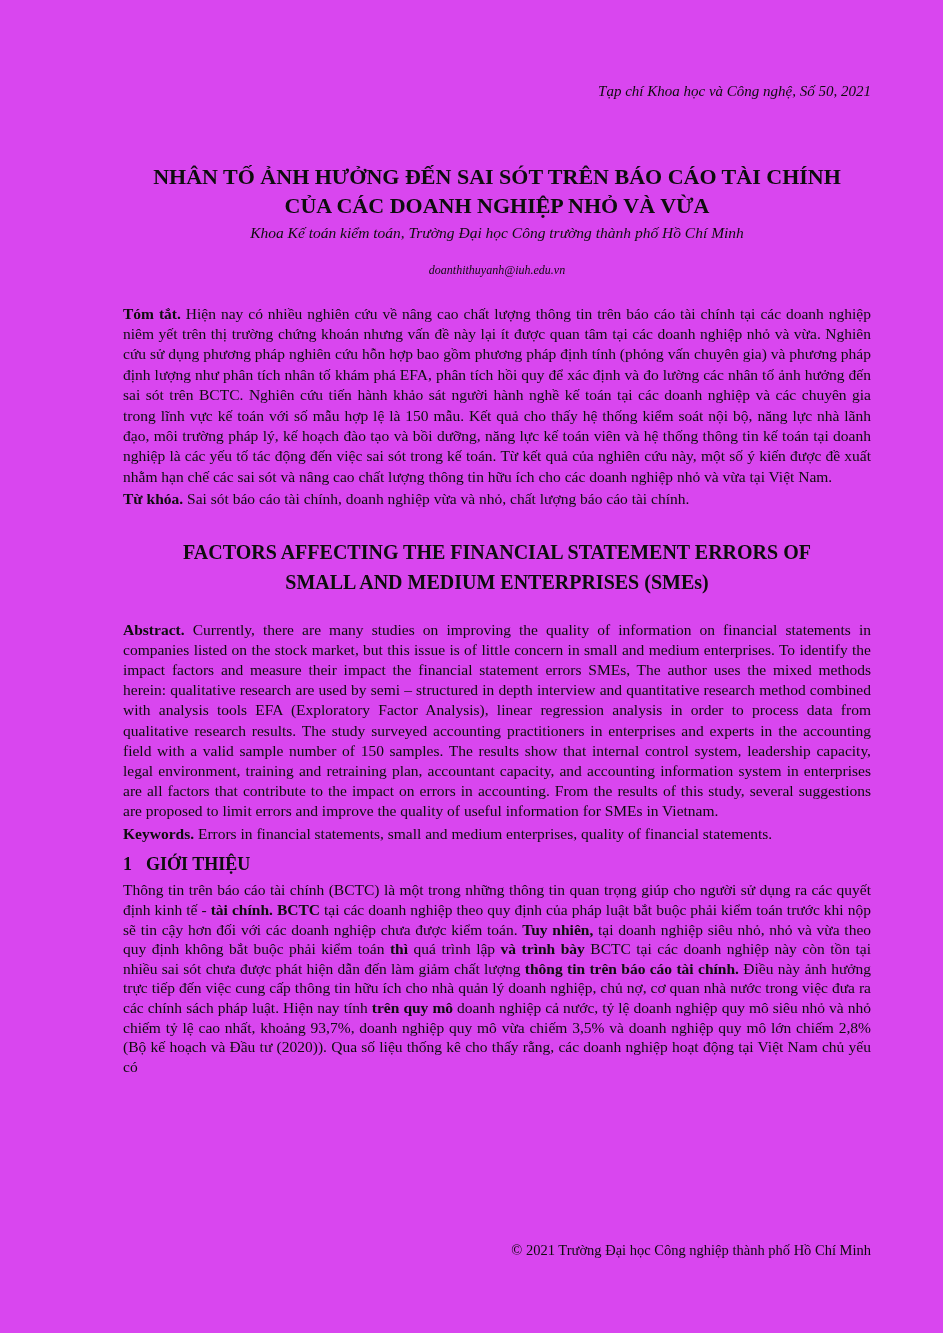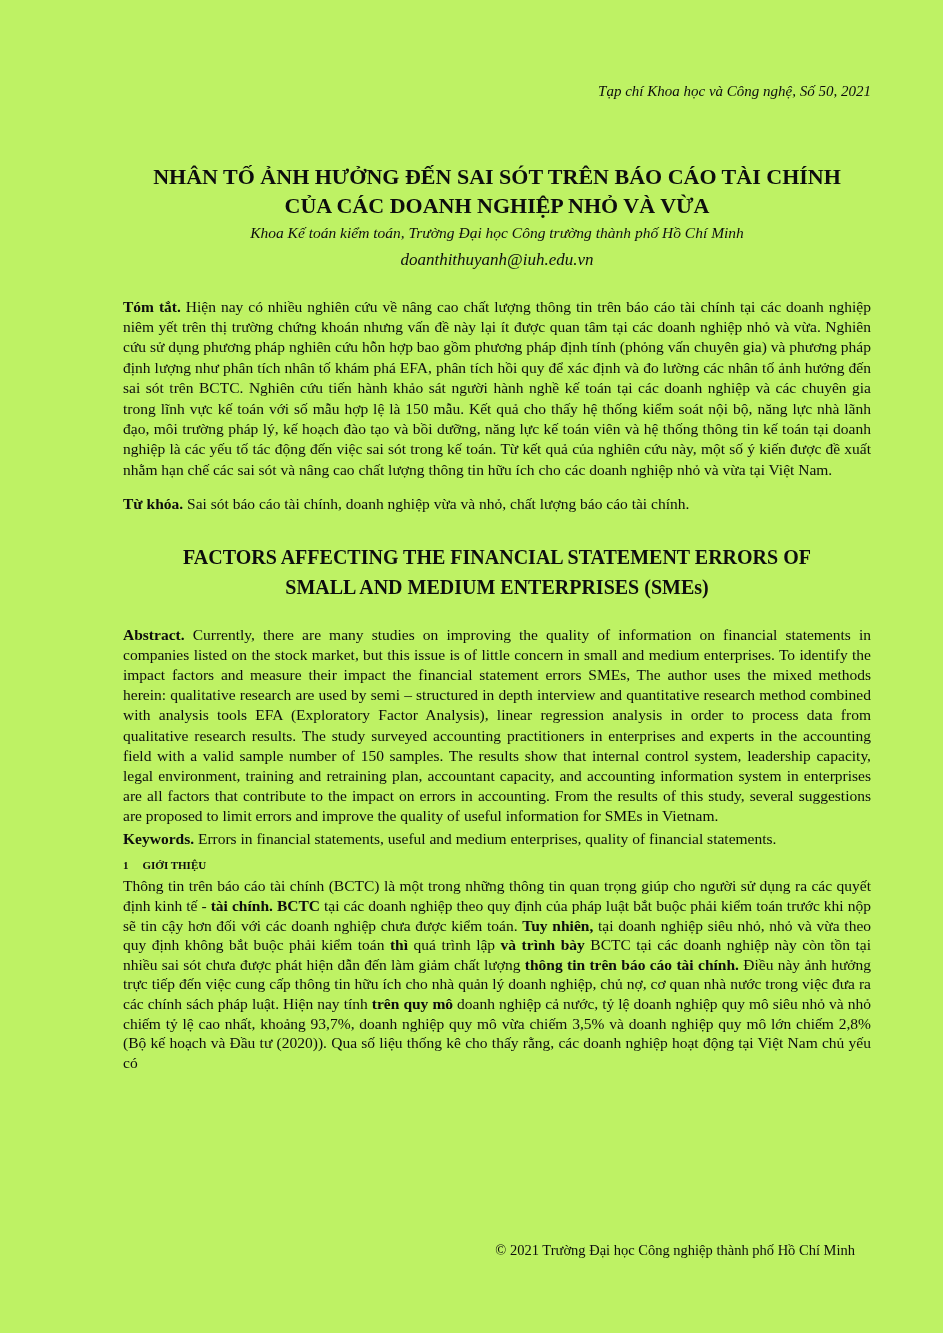--- a/index.html
+++ b/index.html
@@ -6,7 +6,7 @@
   .page{
     position:relative;
     width:943px;height:1333px;
-    background:#bef264;
+    background:#d946ef;
     color:#0d0d0d;
     font-family:"Liberation Serif","DejaVu Serif",serif;
     overflow:hidden;

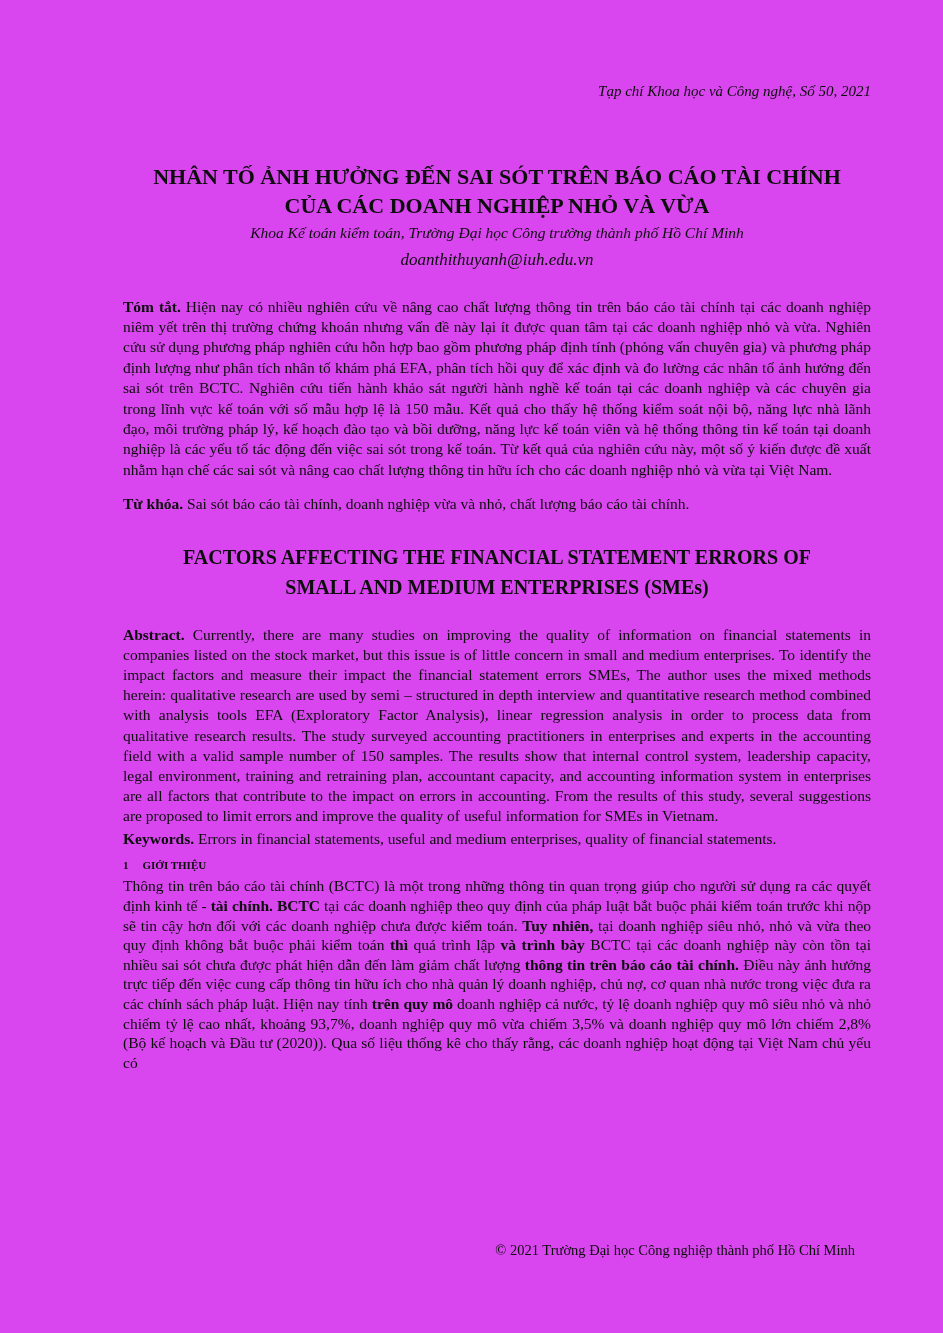--- a/index.html
+++ b/index.html
@@ -46,10 +46,10 @@
     line-height:1.4;
   }
   .email{
-    margin-top:4px;
+    margin-top:18px;
     text-align:center;
     font-style:italic;
-    font-size:17px;
+    font-size:12px;
     line-height:1.4;
   }
   .para{

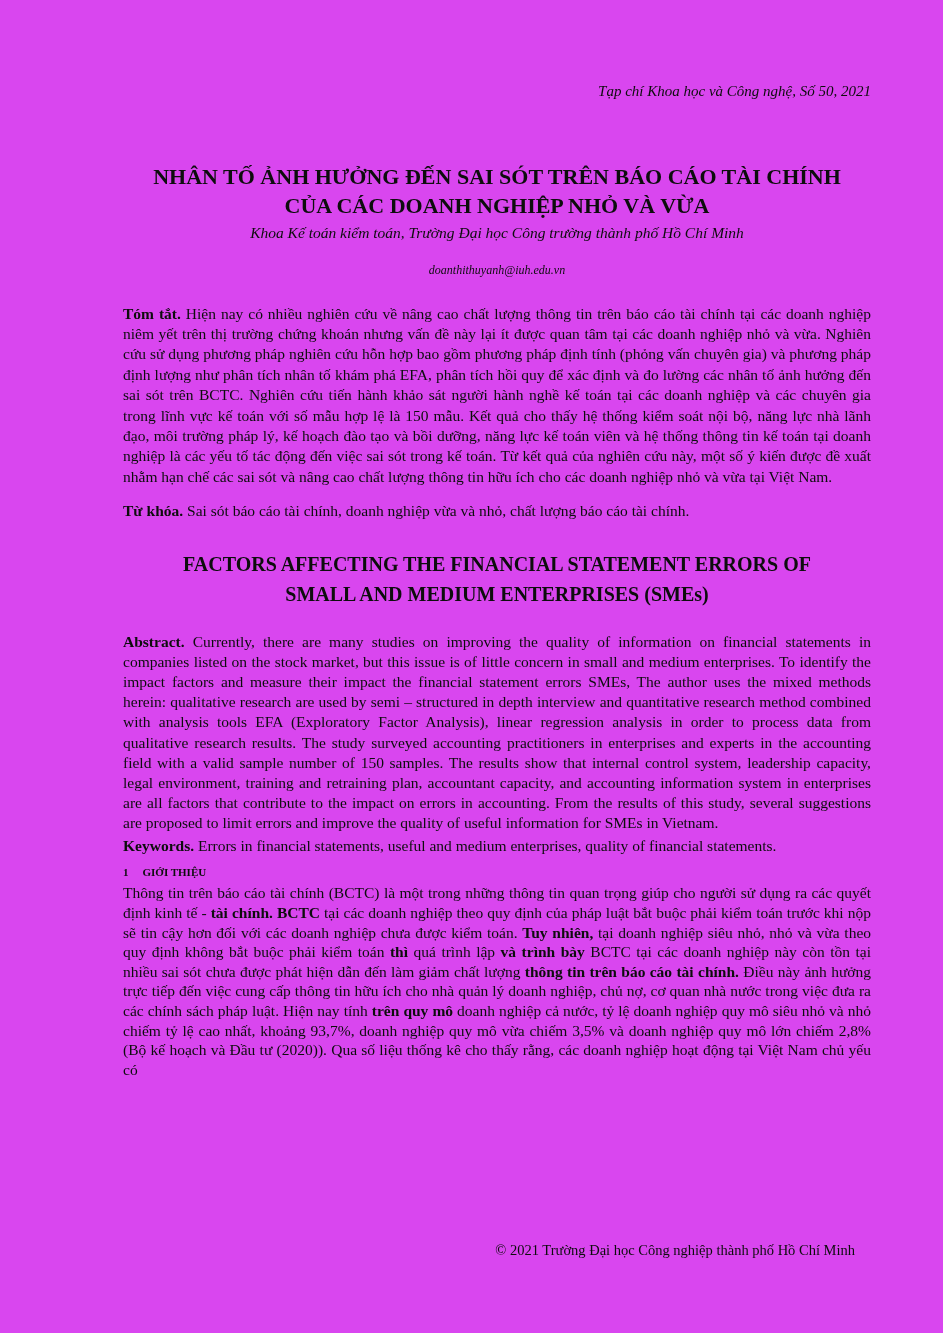--- a/index.html
+++ b/index.html
@@ -58,7 +58,7 @@
     line-height:20.4px;
   }
   .abstract-vi{ margin-top:25px; }
-  .keywords-vi{ margin-top:14px; }
+  .keywords-vi{ margin-top:2px; }
   .title-en{
     margin-top:27px;
     text-align:center;

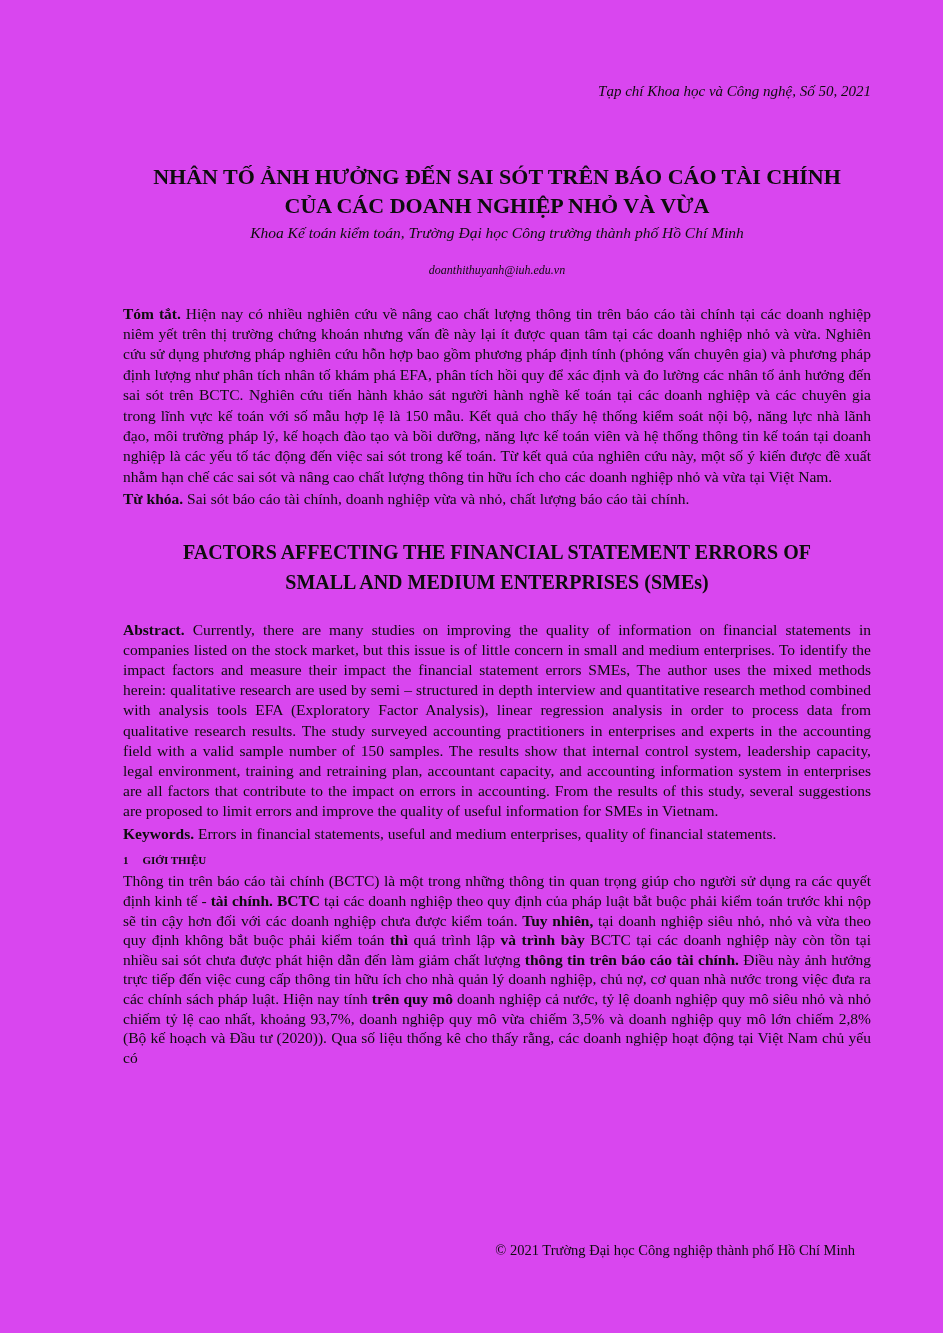--- a/index.html
+++ b/index.html
@@ -112,7 +112,7 @@
 
     <div class="para abstract-en"><b>Abstract.</b><span> Currently, there are many studies on improving the quality of information on financial statements in companies listed on the stock market, but this issue is of little concern in small and medium enterprises. To identify the impact factors and measure their impact the financial statement errors SMEs, The author uses the mixed methods herein: qualitative research are used by semi – structured in depth interview and quantitative research method combined with analysis tools EFA (Exploratory Factor Analysis), linear regression analysis in order to process data from qualitative research results. The study surveyed accounting practitioners in enterprises and experts in the accounting field with a valid sample number of 150 samples. The results show that internal control system, leadership capacity, legal environment, training and retraining plan, accountant capacity, and accounting information system in enterprises are all factors that contribute to the impact on errors in accounting. From the results of this study, several suggestions are proposed to limit errors and improve the quality of useful information for SMEs in Vietnam.</span></div>
 
-    <div class="para keywords-en"><b>Keywords.</b><span> Errors in financial statements, useful and medium enterprises, quality of financial statements.</span></div>
+    <div class="para keywords-en"><b>Keywords.</b><span> Errors in financial statements, small and medium enterprises, quality of financial statements.</span></div>
 
     <div class="section-heading"><span class="sec-num">1</span><span>GIỚI THIỆU</span></div>
 

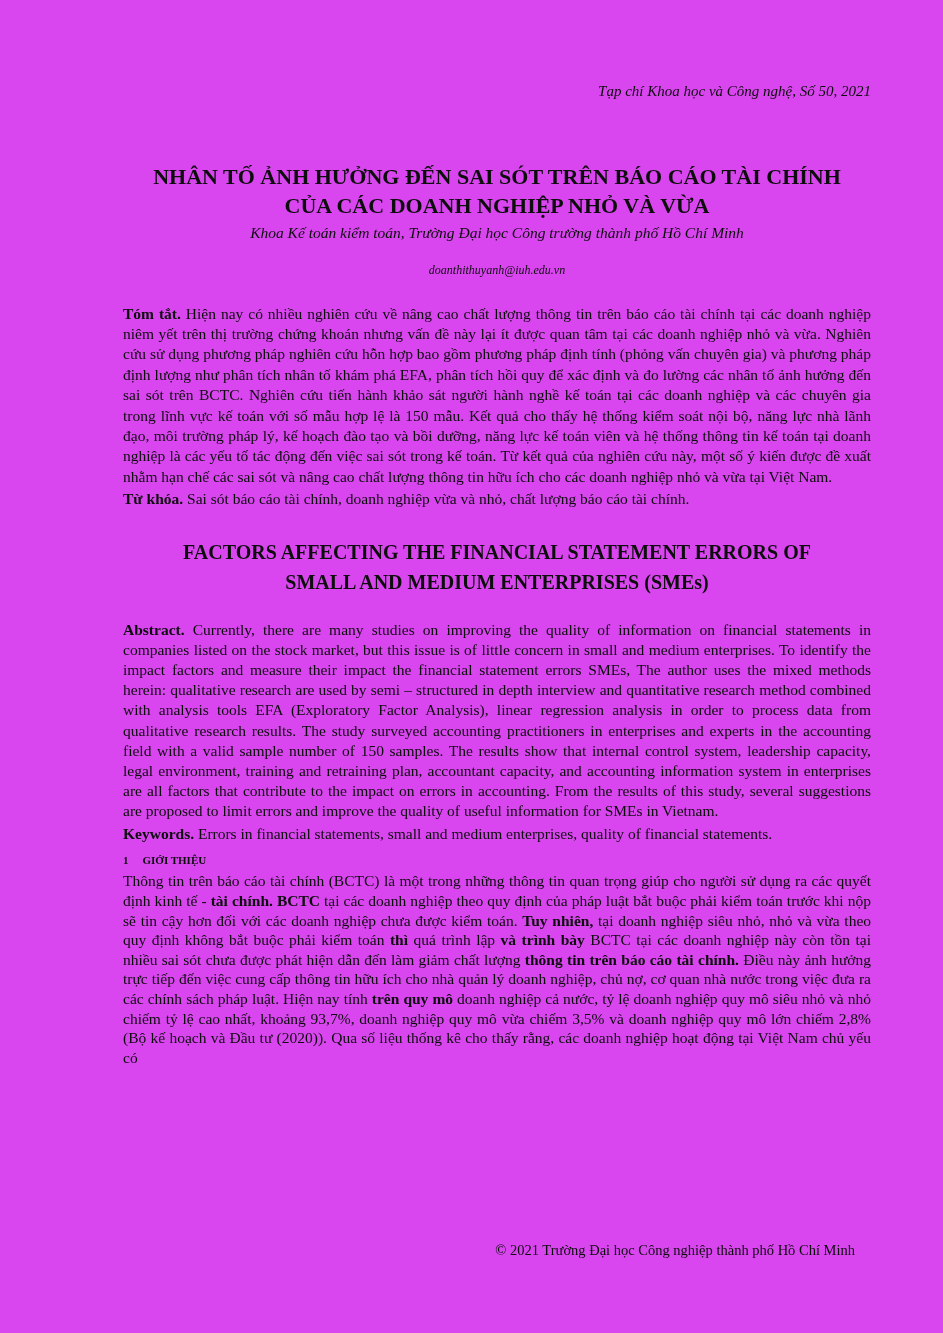--- a/index.html
+++ b/index.html
@@ -72,7 +72,7 @@
   .section-heading{
     margin-top:9px;
     font-weight:bold;
-    font-size:11px;
+    font-size:18px;
     line-height:1.3;
   }
   .section-heading .sec-num{ margin-right:14px; }

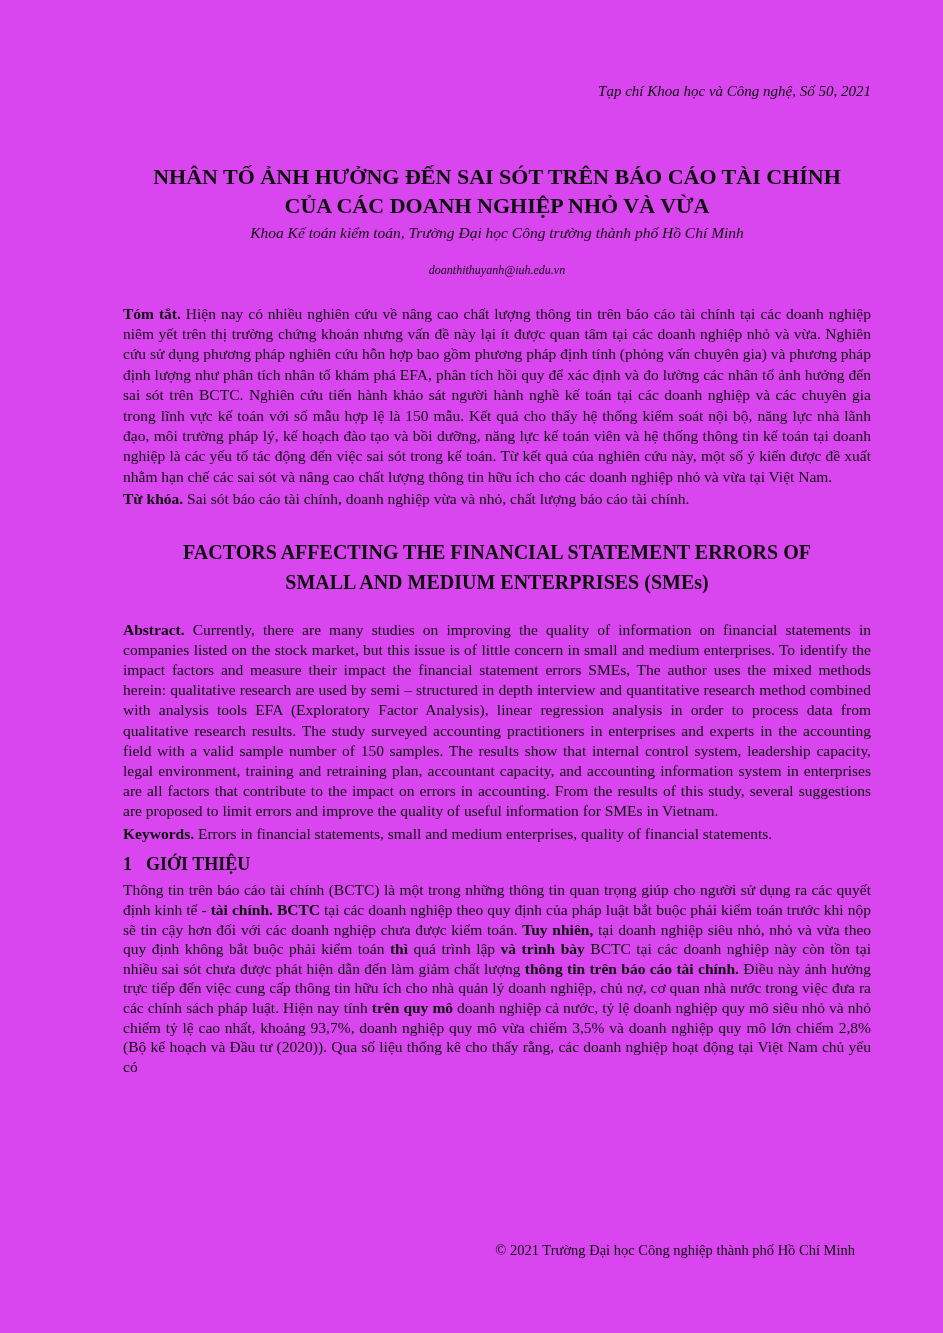--- a/index.html
+++ b/index.html
@@ -82,7 +82,7 @@
   }
   .page-footer{
     position:absolute;
-    left:0; right:16px;
+    left:0; right:0;
     top:1242px;
     text-align:right;
     font-size:14.5px;

